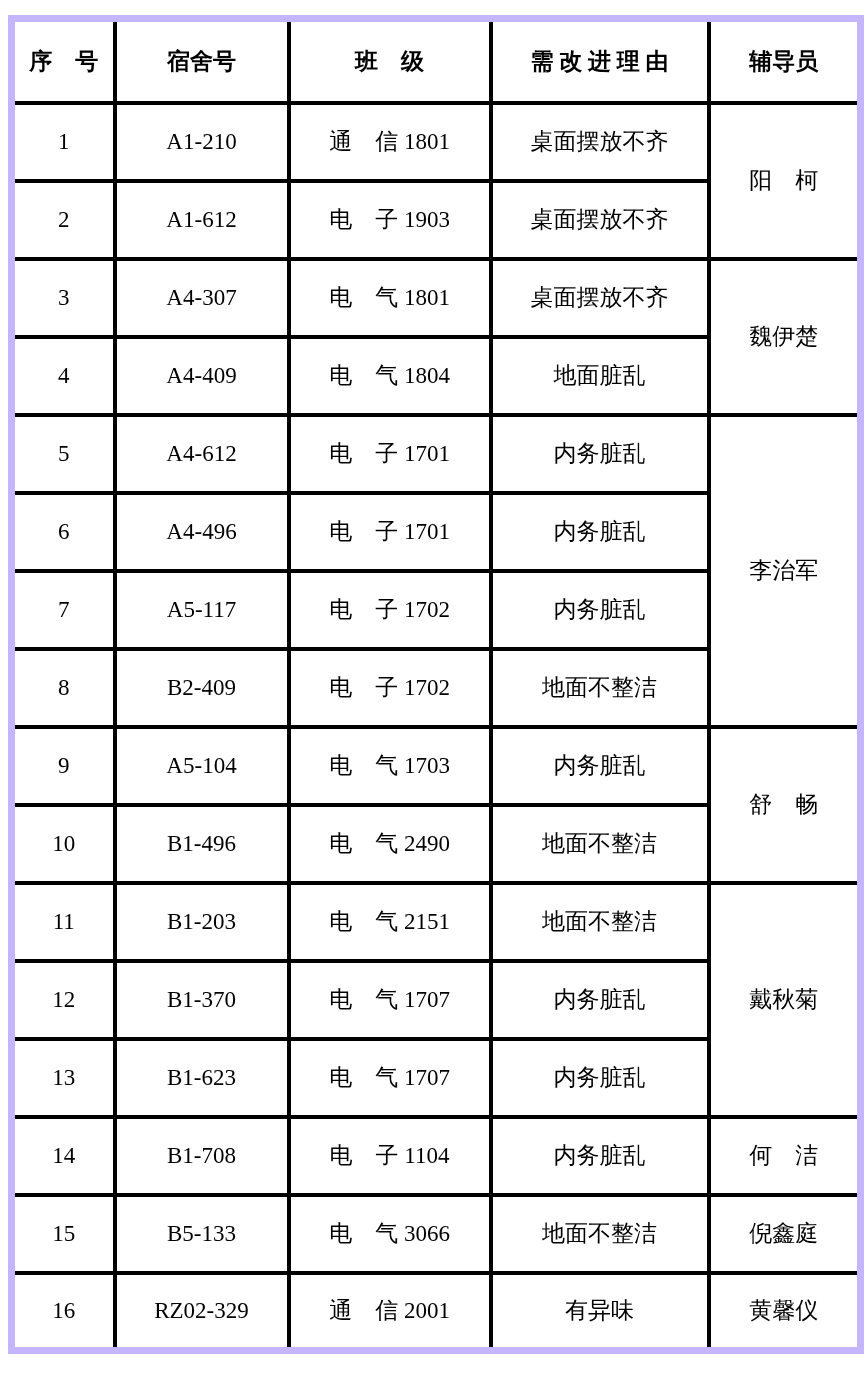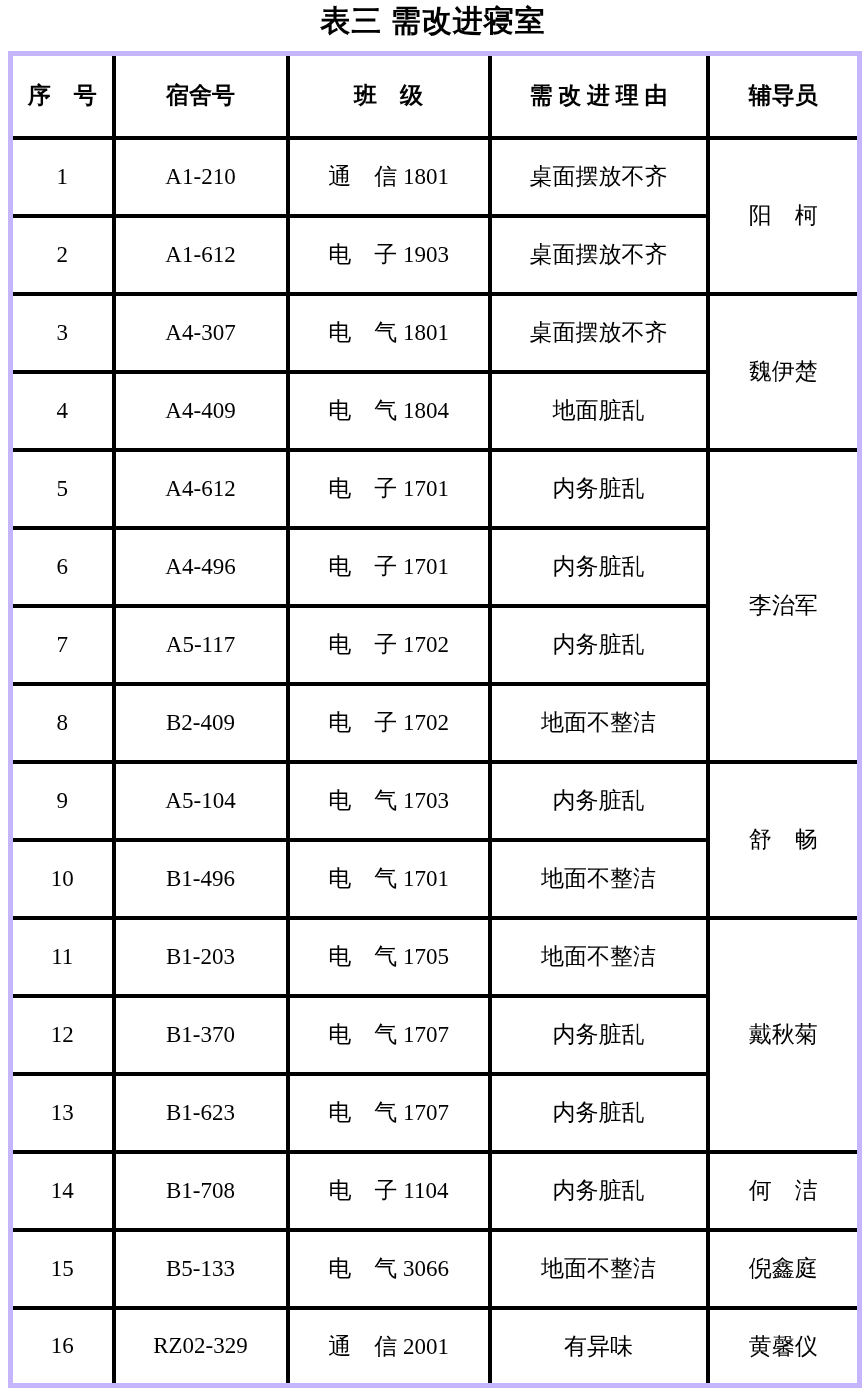--- a/index.html
+++ b/index.html
@@ -53,7 +53,6 @@
 <body>
 
 <div class="page">
-  <div class="doc-title">表三 需改进寝室</div>
 
   <table class="dorm-table">
     <colgroup>

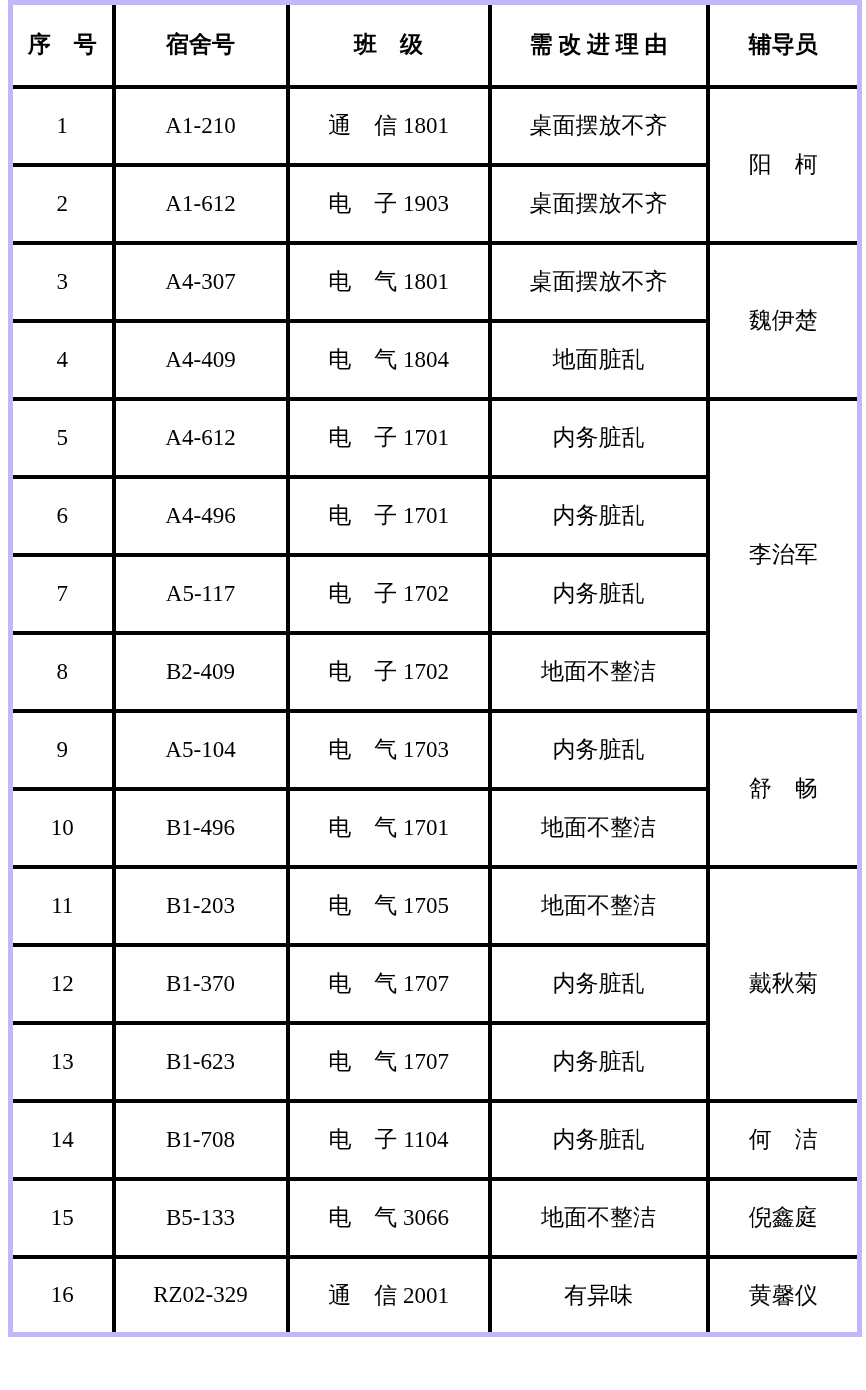--- a/index.html
+++ b/index.html
@@ -29,7 +29,8 @@
     table-layout: fixed;
     margin-left: 8px;
     width: 851px;
-    border: 5px solid #c4b5fd;
+    border: 7px solid #c4b5fd;
+    margin-top: 15px;
   }
   .dorm-table col.c-no     { width: 103px; }
   .dorm-table col.c-dorm   { width: 174px; }

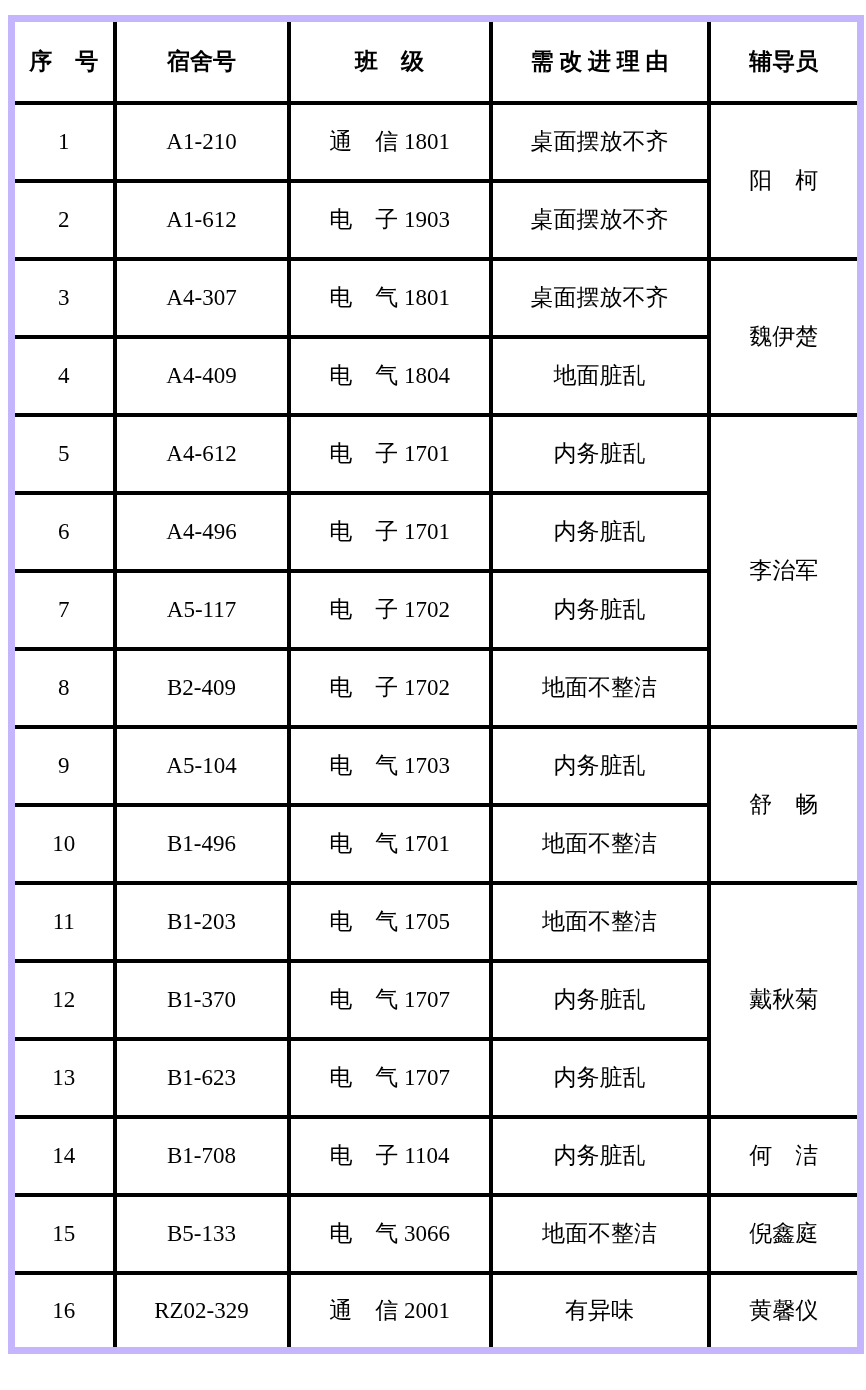--- a/index.html
+++ b/index.html
@@ -134,7 +134,7 @@
         <tr>
           <td>10</td>
           <td>B1-496</td>
-          <td>电　气 1701</td>
+          <td>电　气 2490</td>
           <td>地面不整洁</td>
         </tr>
         <tr>

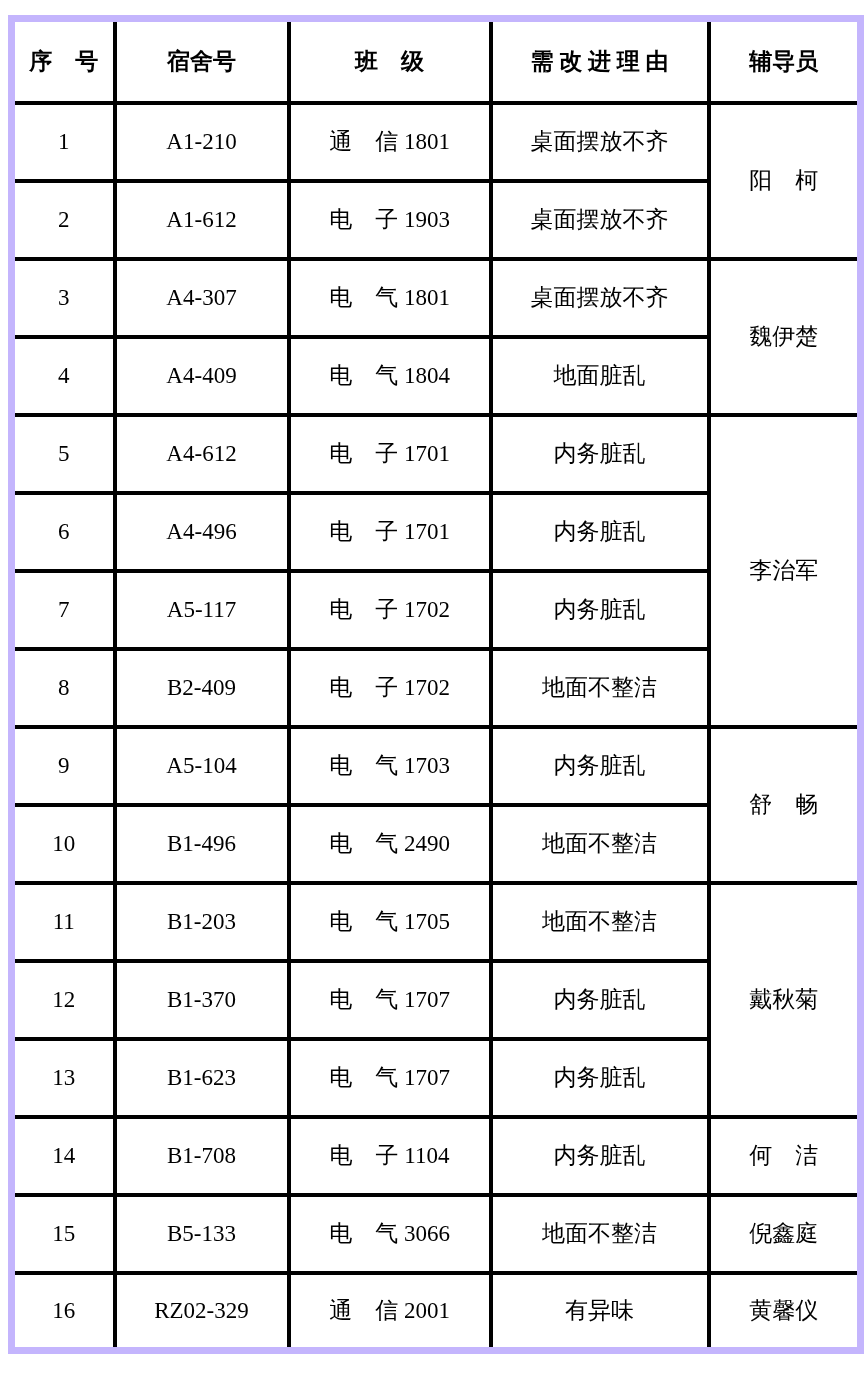--- a/index.html
+++ b/index.html
@@ -140,7 +140,7 @@
         <tr>
           <td>11</td>
           <td>B1-203</td>
-          <td>电　气 1705</td>
+          <td>电　气 2151</td>
           <td>地面不整洁</td>
           <td rowspan="3">戴秋菊</td>
         </tr>

